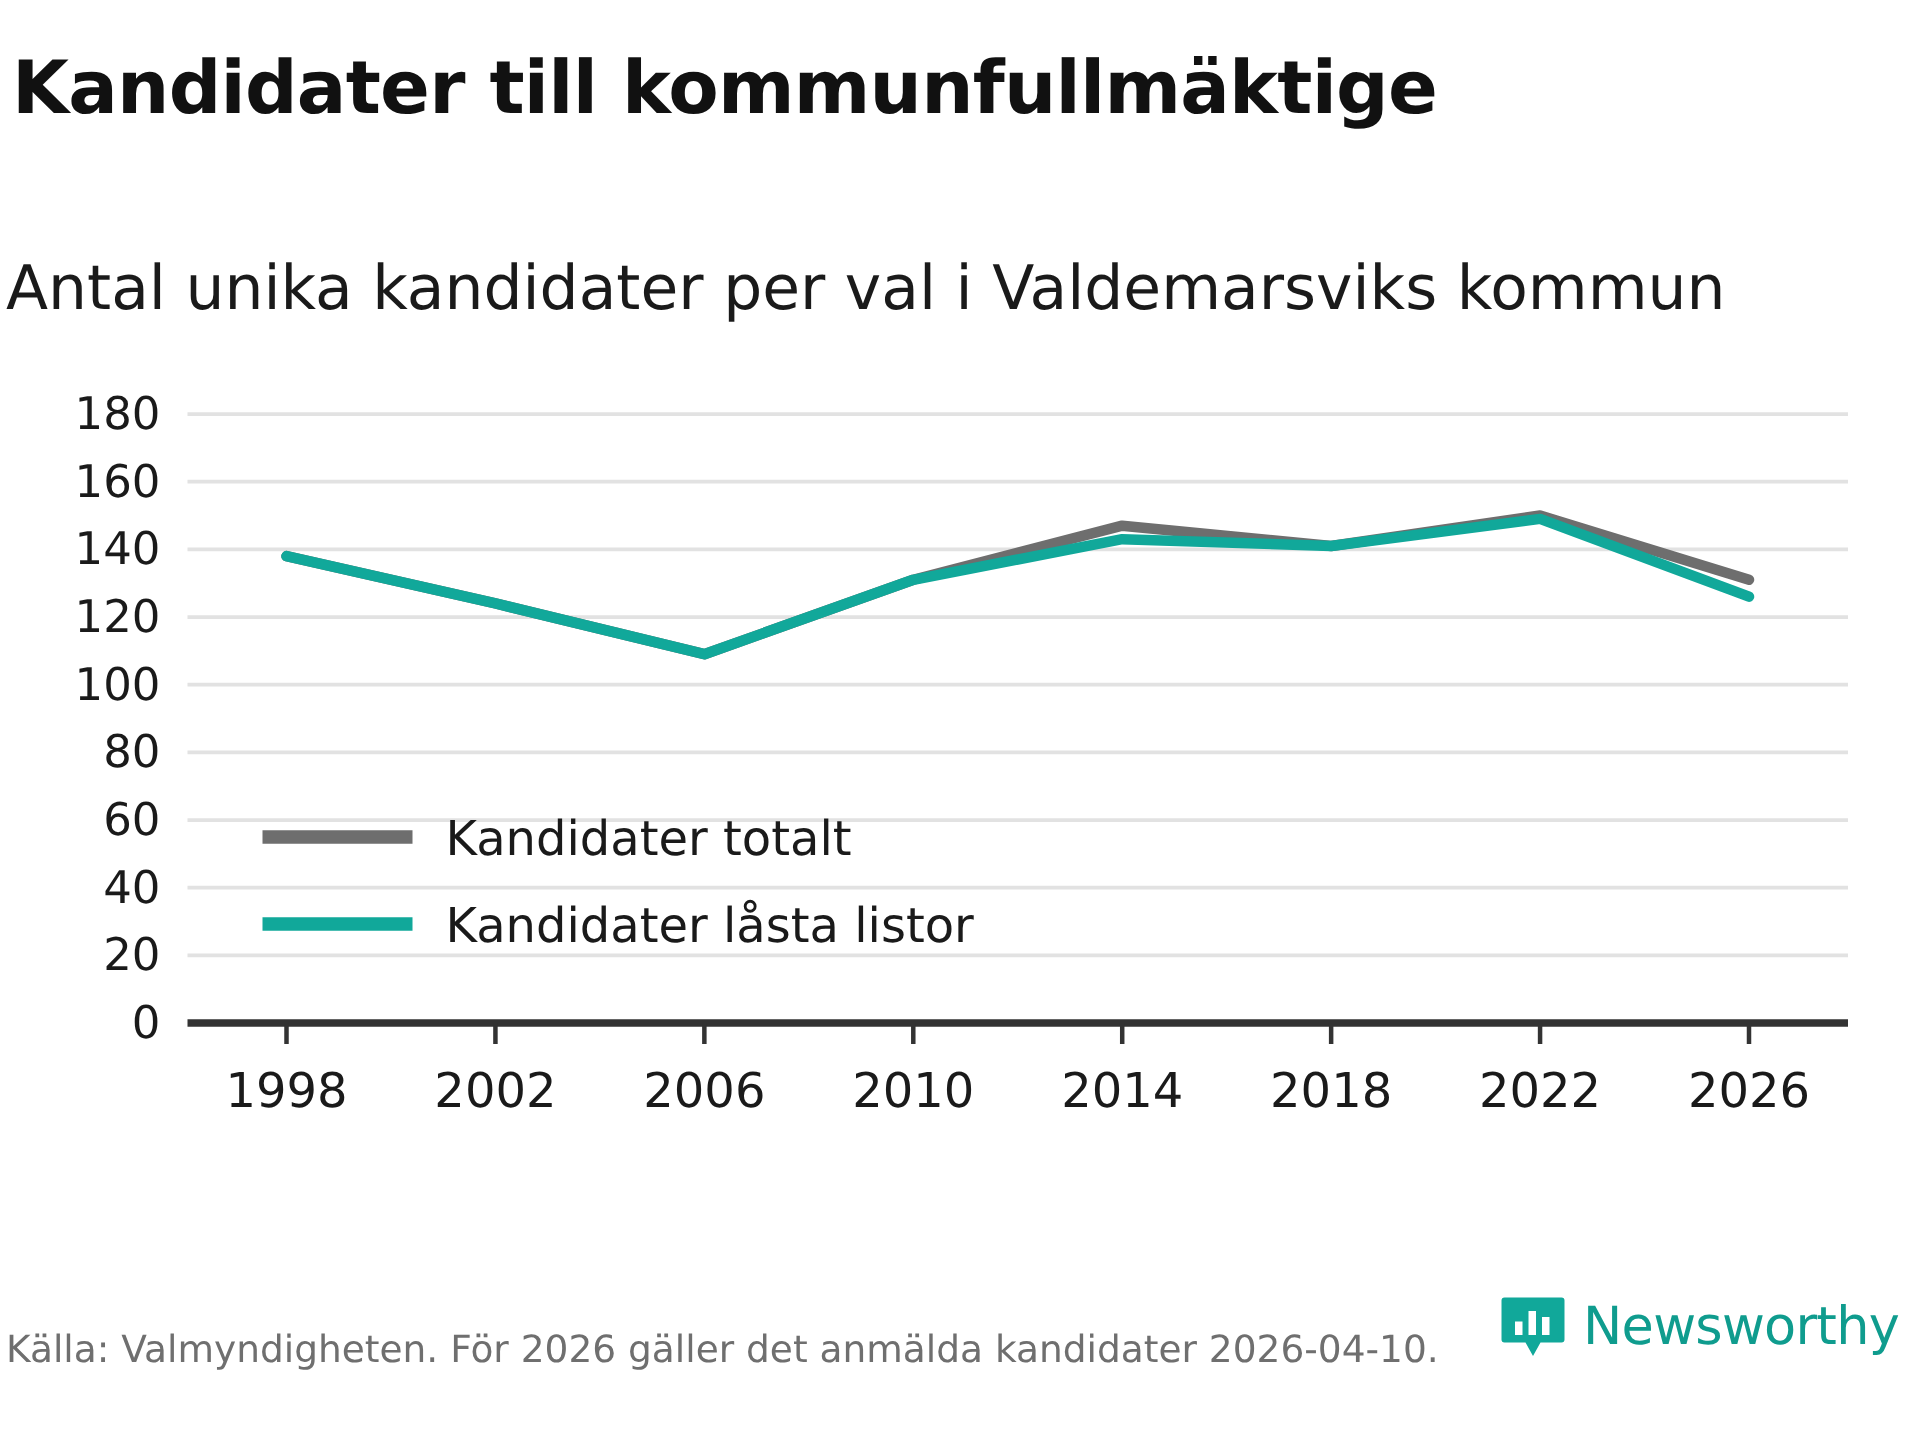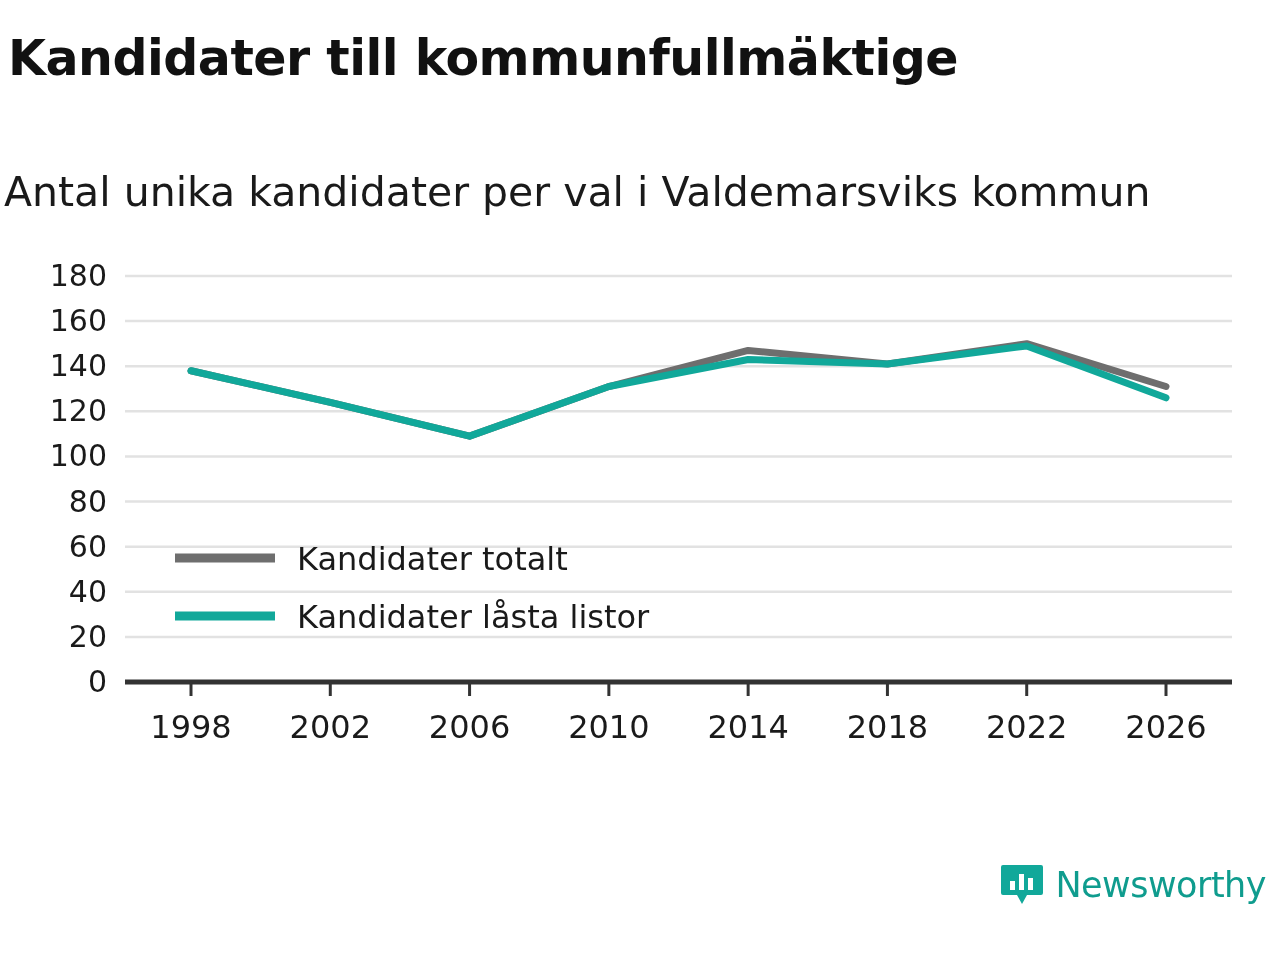--- a/index.html
+++ b/index.html
@@ -159,6 +159,7 @@
     </svg>
   </div>
 
+  <div class="footer">Källa: Valmyndigheten. För 2026 gäller det anmälda kandidater 2026-04-10.</div>
 
   <div class="brand">
     <div class="brand-logo">

